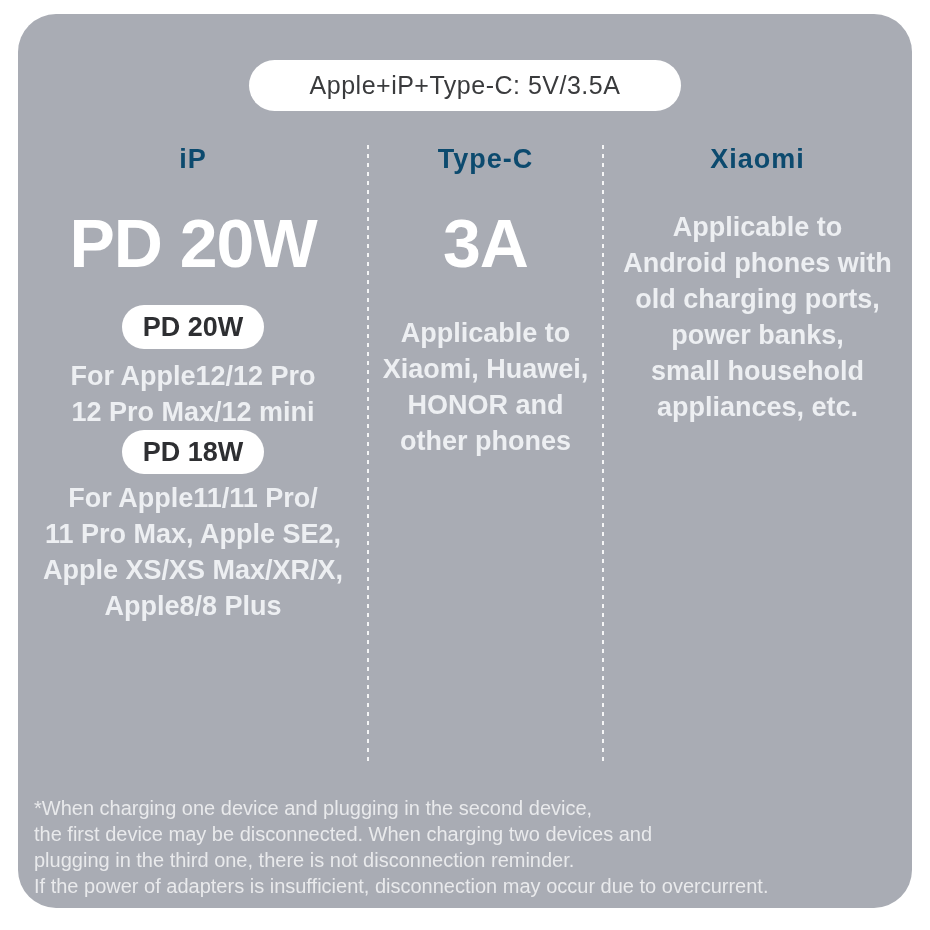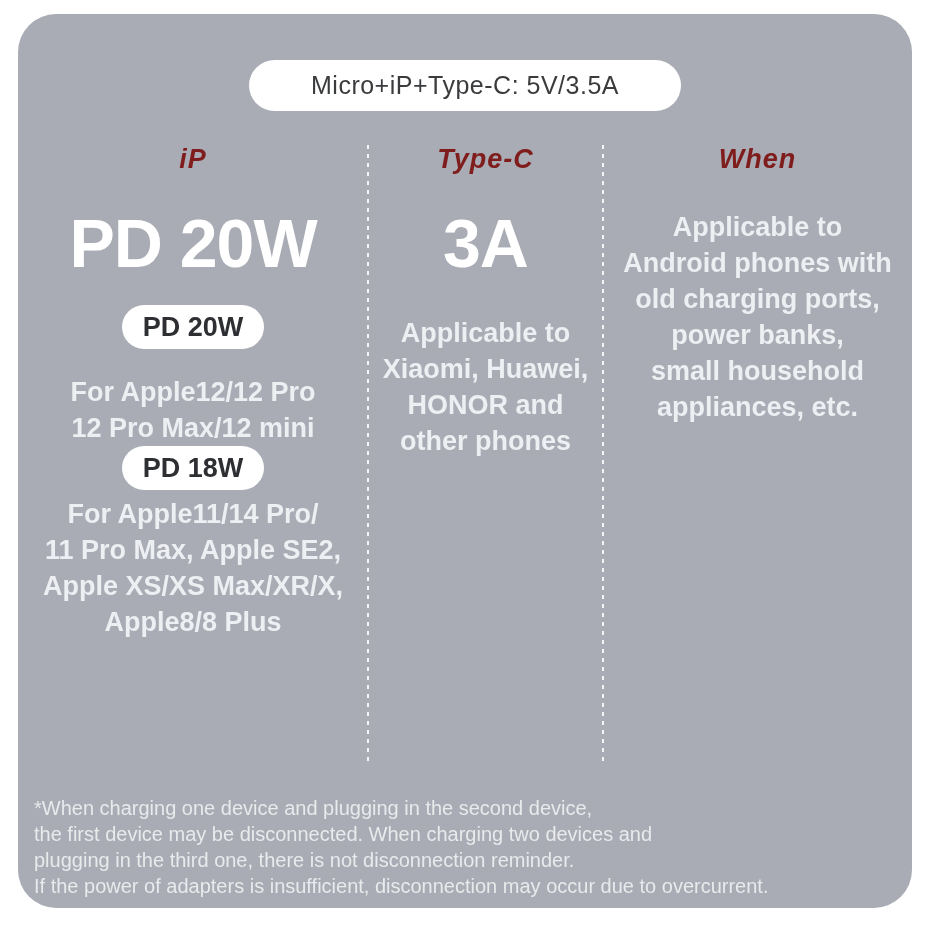--- a/index.html
+++ b/index.html
@@ -70,7 +70,7 @@
   <div class="card">
 
     <div class="banner">
-      <span>Micro+iP+Type-C: 5V/3.5A</span>
+      <span>Apple+iP+Type-C: 5V/3.5A</span>
     </div>
 
     <div class="divider divider-1"></div>

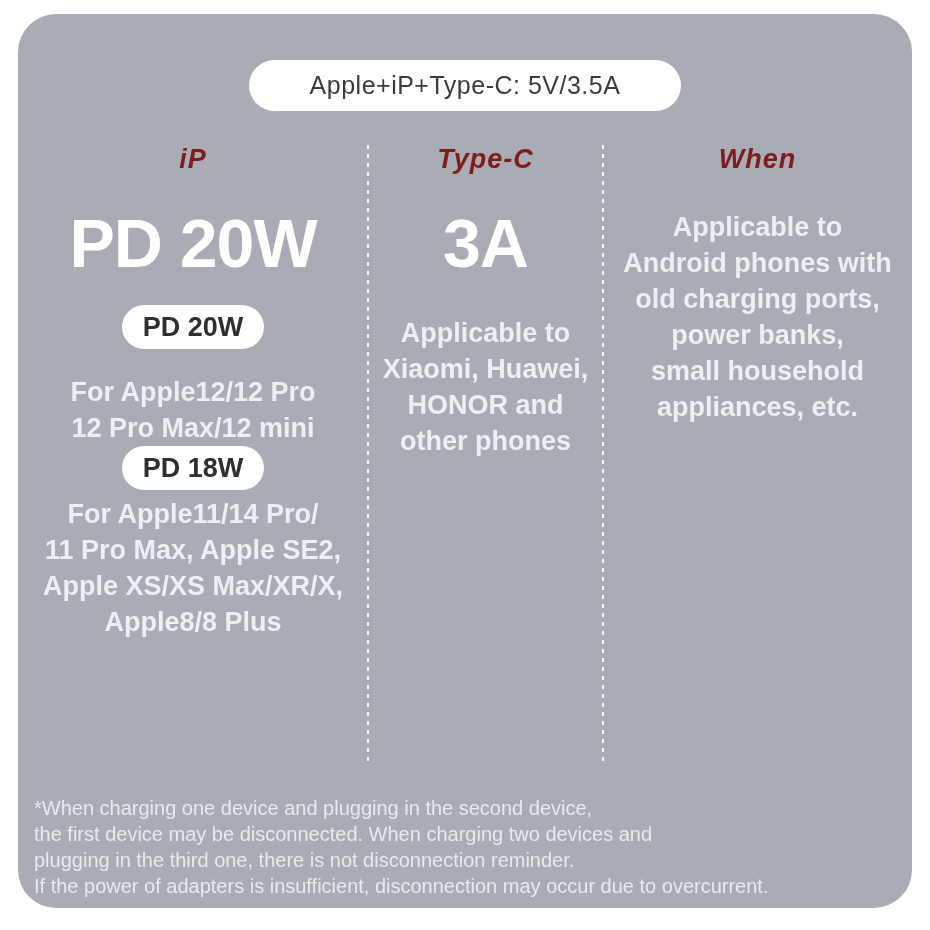--- a/index.html
+++ b/index.html
@@ -35,7 +35,7 @@
   .divider-1 { left:349px; }
   .divider-2 { left:584px; }
 
-  .col-header { font-size:27px; font-weight:700; color:#7f1d1d; letter-spacing:1px; line-height:28px;font-style:italic; }
+  .col-header { font-size:27px; font-weight:700; color:#0c4a6e; letter-spacing:1px; line-height:28px; }
   .col-value  { font-size:68px; font-weight:700; color:#ffffff; letter-spacing:-1px; line-height:72px; margin-top:34px; white-space:nowrap; }
 
   .badge {

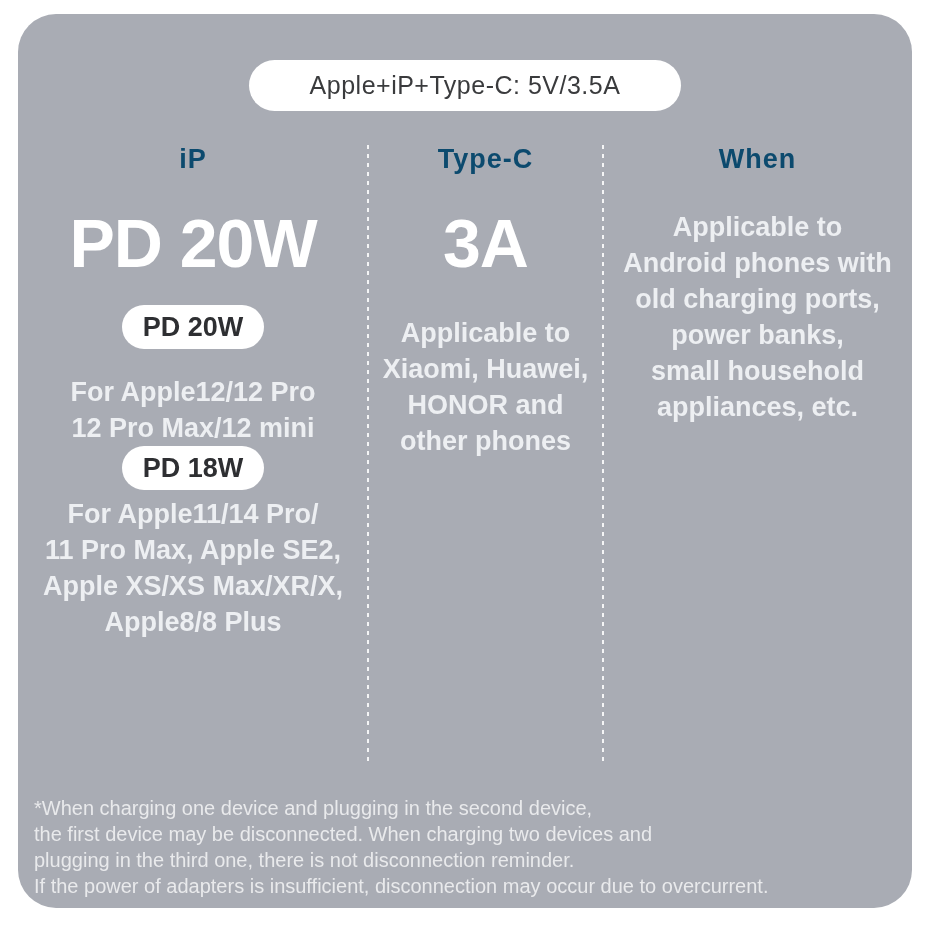--- a/index.html
+++ b/index.html
@@ -104,7 +104,7 @@
       </div>
 
       <div class="col col-micro">
-        <div class="col-header">When</div>
+        <div class="col-header">Xiaomi</div>
         <div class="body-text col-desc">Applicable to
 Android phones with
 old charging ports,

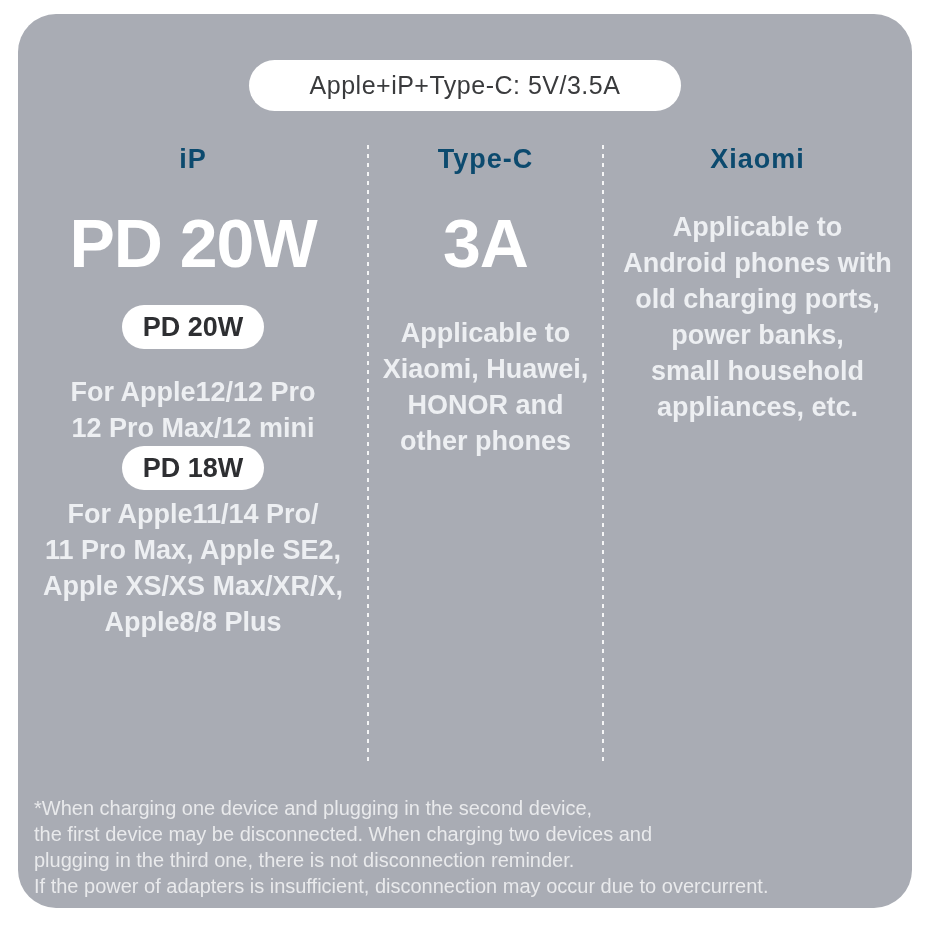--- a/index.html
+++ b/index.html
@@ -51,7 +51,7 @@
     font-size:27px; line-height:36px; color:#edeff2;
     white-space:pre-line; font-weight:700;
   }
-  .sec-text-1 { margin-top:25px; }
+  .sec-text-1 { margin-top:9px; }
   .sec-text-2 { margin-top:6px; }
   .sec-text-3 { margin-top:7px; }
   .col-desc   { margin-top:36px; }

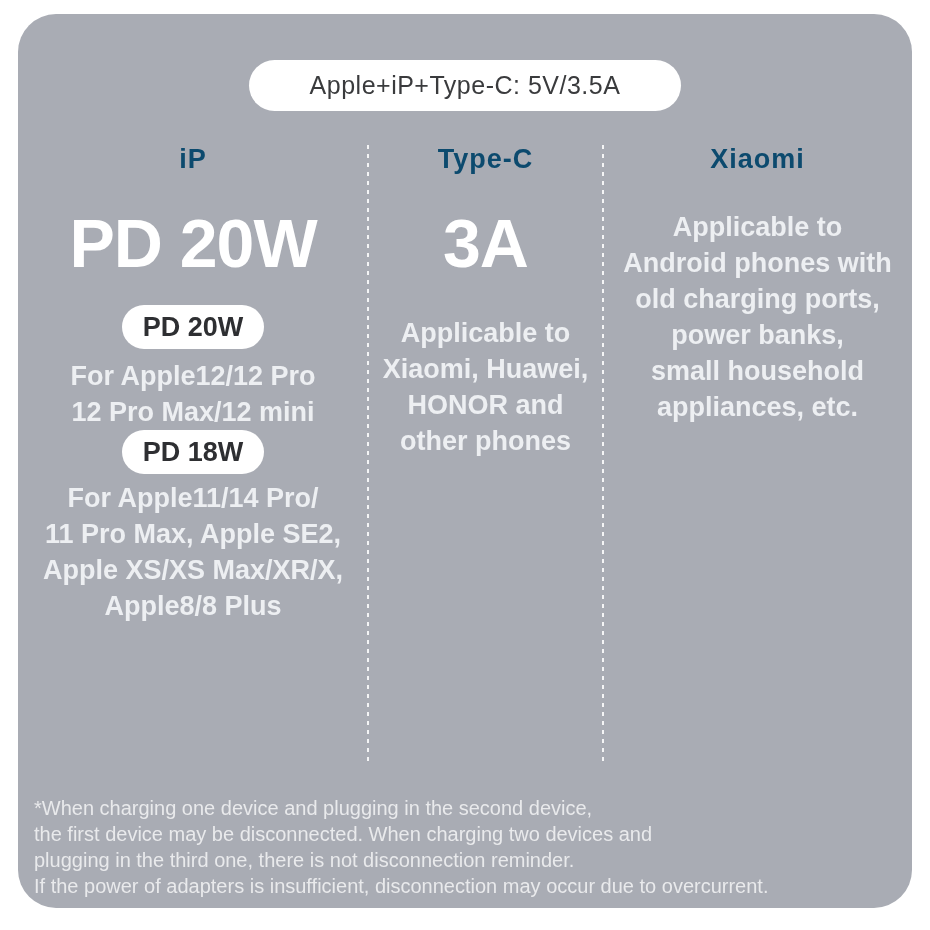--- a/index.html
+++ b/index.html
@@ -87,7 +87,7 @@
 12 Pro Max/12 mini</div>
 
         <div class="badge badge-2">PD 18W</div>
-        <div class="body-text sec-text-2">For Apple11/14 Pro/
+        <div class="body-text sec-text-2">For Apple11/11 Pro/
 11 Pro Max, Apple SE2,
 Apple XS/XS Max/XR/X,
 Apple8/8 Plus</div>

